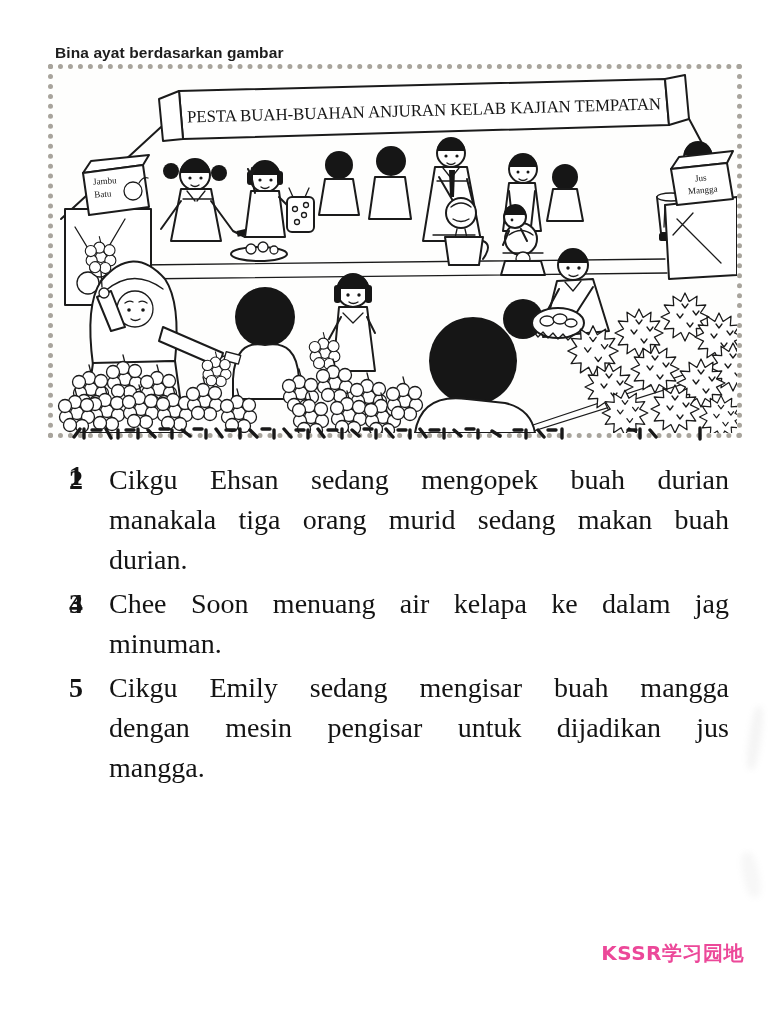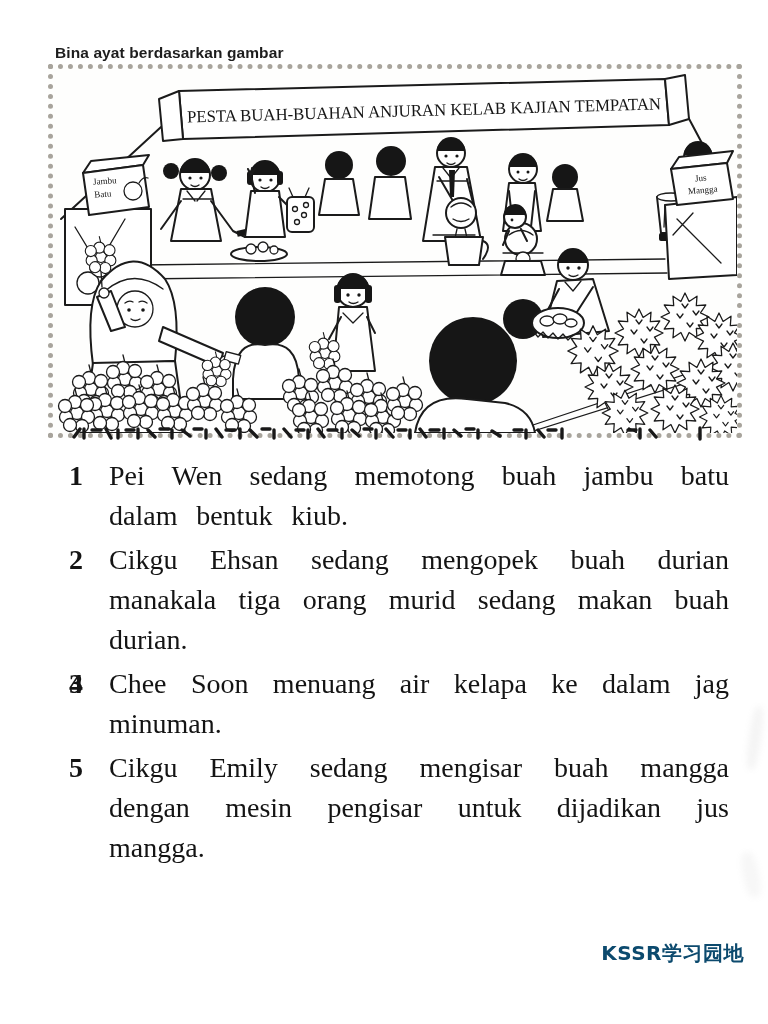--- a/index.html
+++ b/index.html
@@ -306,7 +306,6 @@
   <ol class="sentences">
     <li>
       <span class="num">1</span>
-      <span class="txt">Pei Wen sedang memotong buah jambu batu dalam bentuk kiub.</span>
     </li>
     <li>
       <span class="num">2</span>

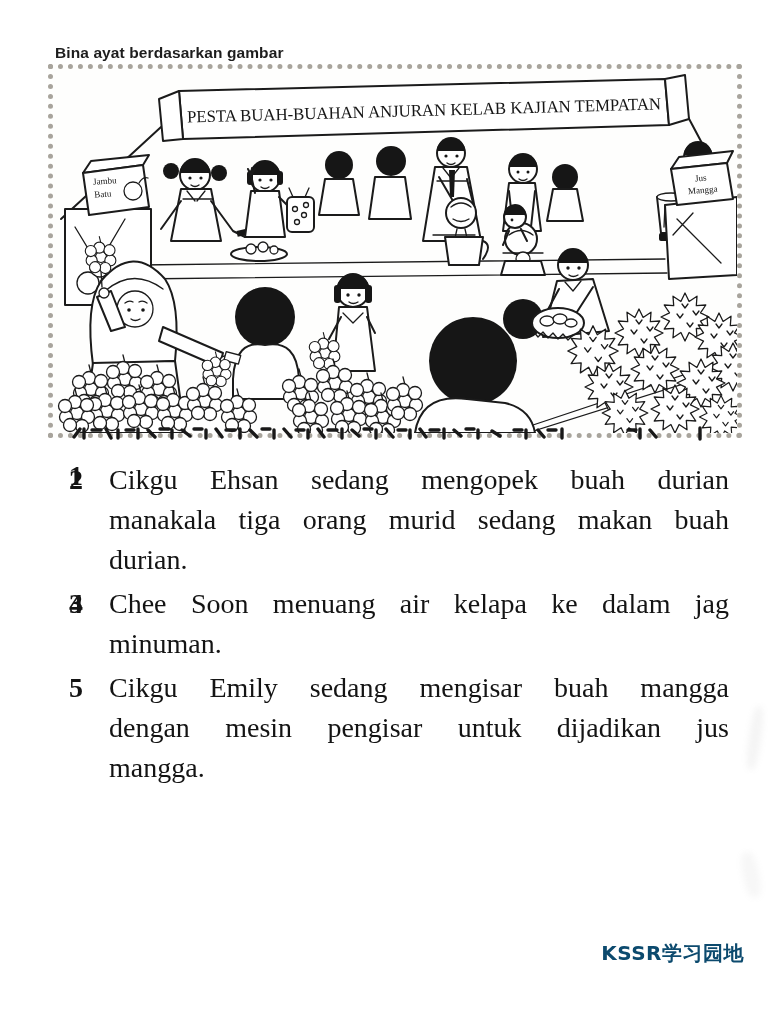--- a/index.html
+++ b/index.html
@@ -24,7 +24,7 @@
   .sentences .num{position:absolute;left:0;top:0;width:32px;text-align:left;font-weight:bold;word-spacing:normal;}
   .footer{position:absolute;right:36px;top:940px;
           font-family:"DejaVu Sans","Liberation Sans",sans-serif;
-          font-weight:bold;font-size:20px;color:#0c4a6e;letter-spacing:.5px;}
+          font-weight:bold;font-size:20px;color:#ec4899;letter-spacing:.5px;}
   .bleed{position:absolute;background:#9a9a9a;border-radius:40%;filter:blur(3px);}
   .bleed.b1{left:737px;top:706px;width:12px;height:64px;opacity:.10;transform:rotate(8deg);}
   .bleed.b2{left:731px;top:852px;width:16px;height:46px;opacity:.08;transform:rotate(-12deg);}

